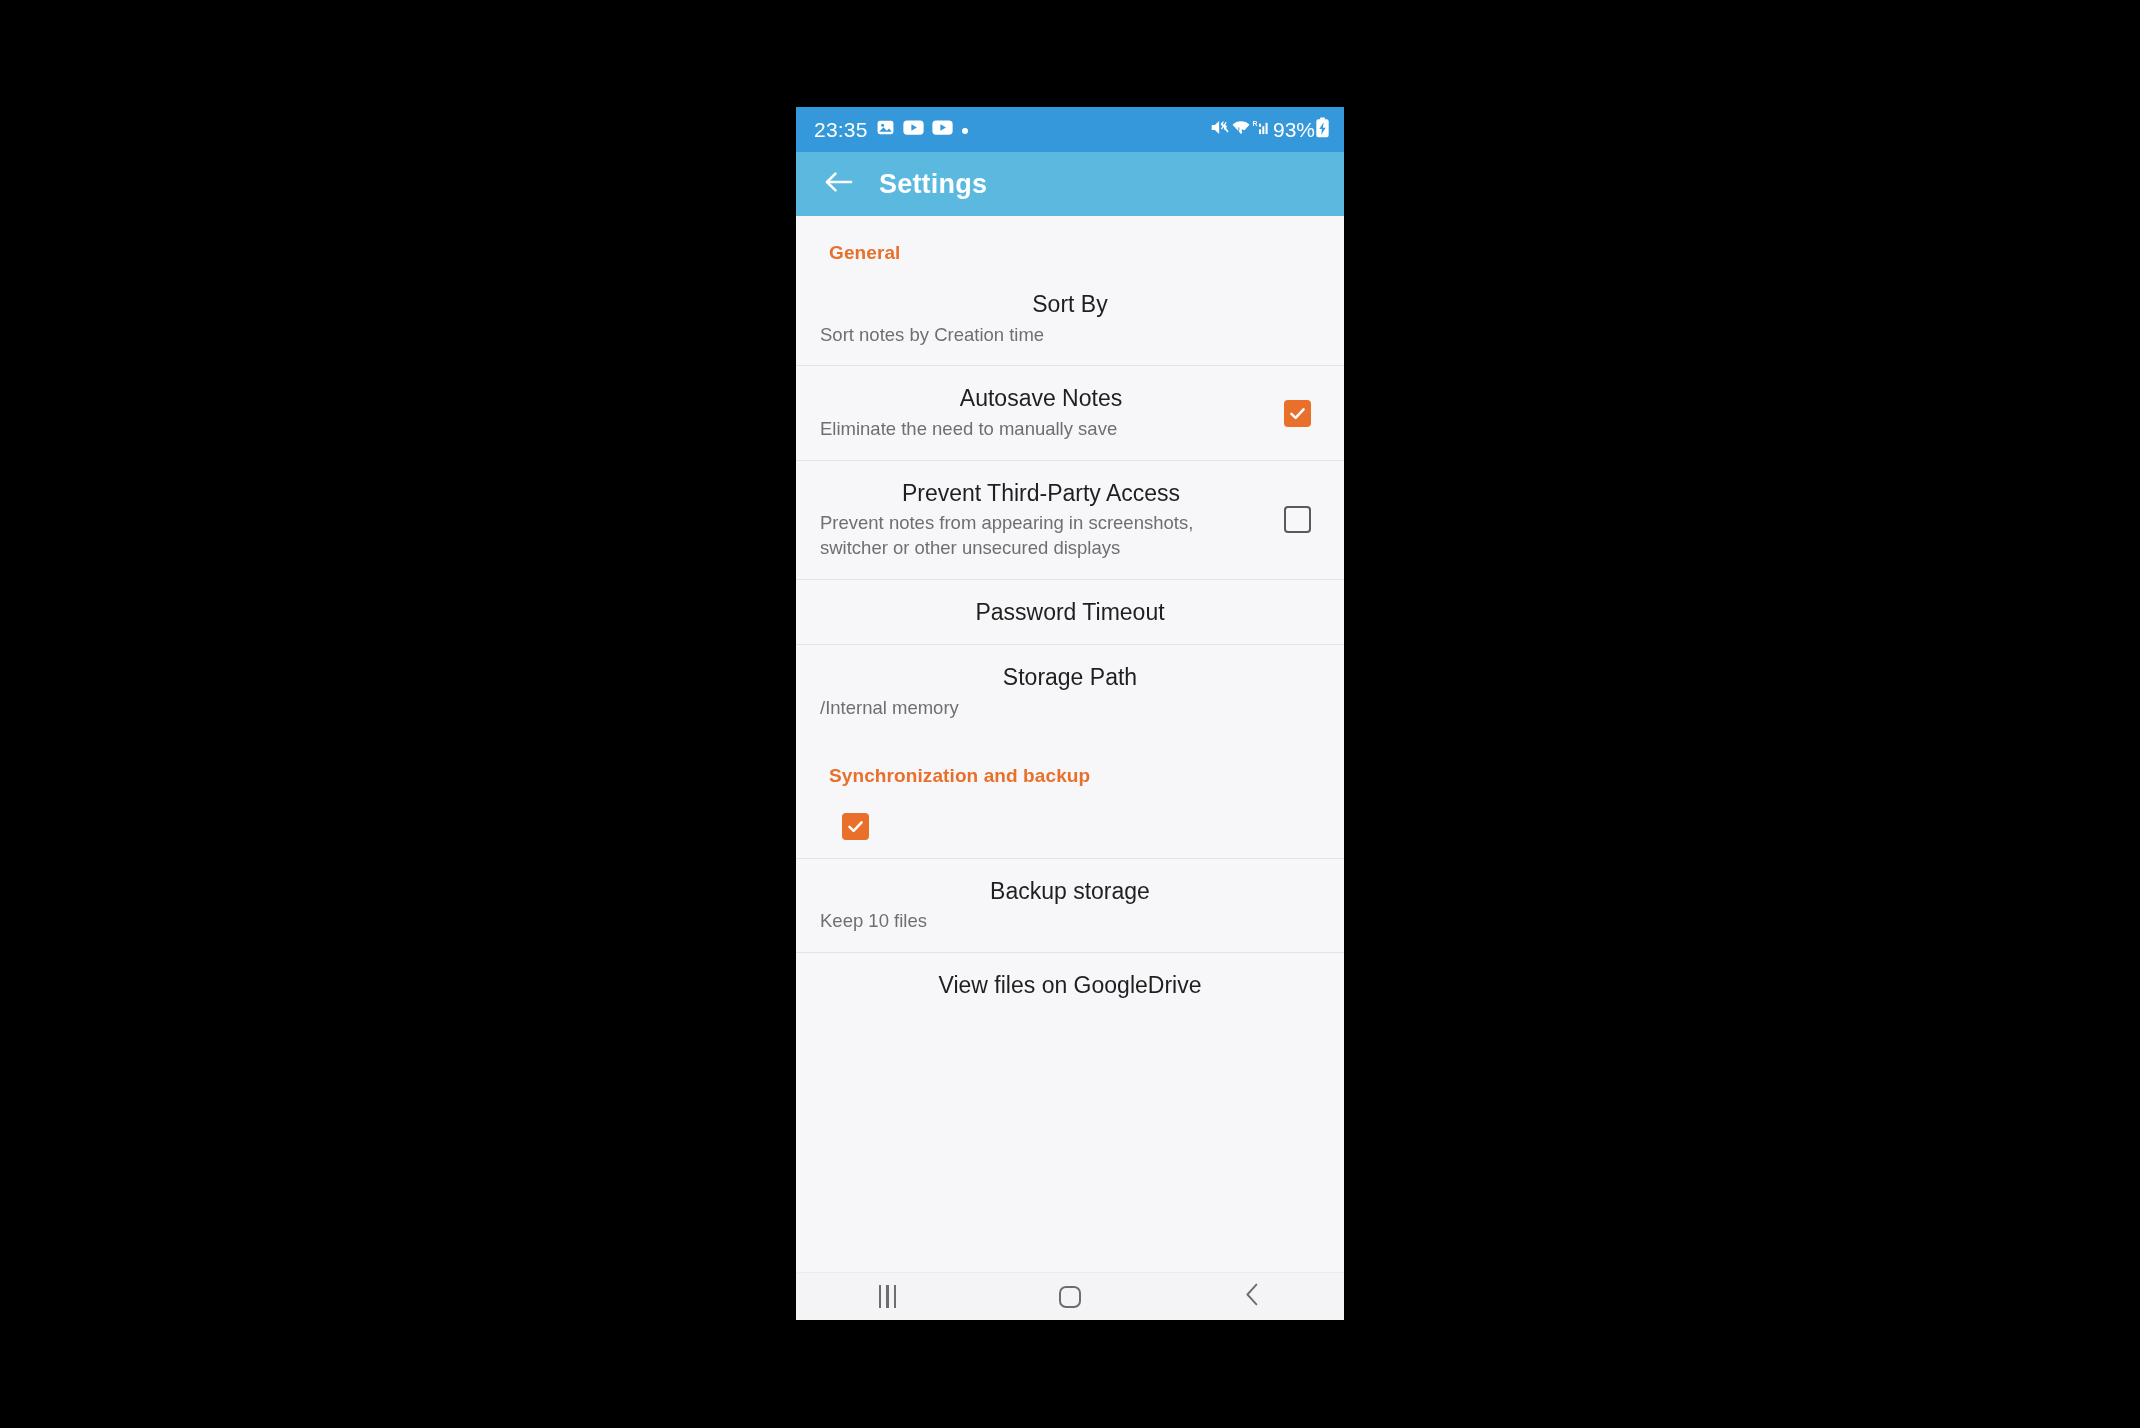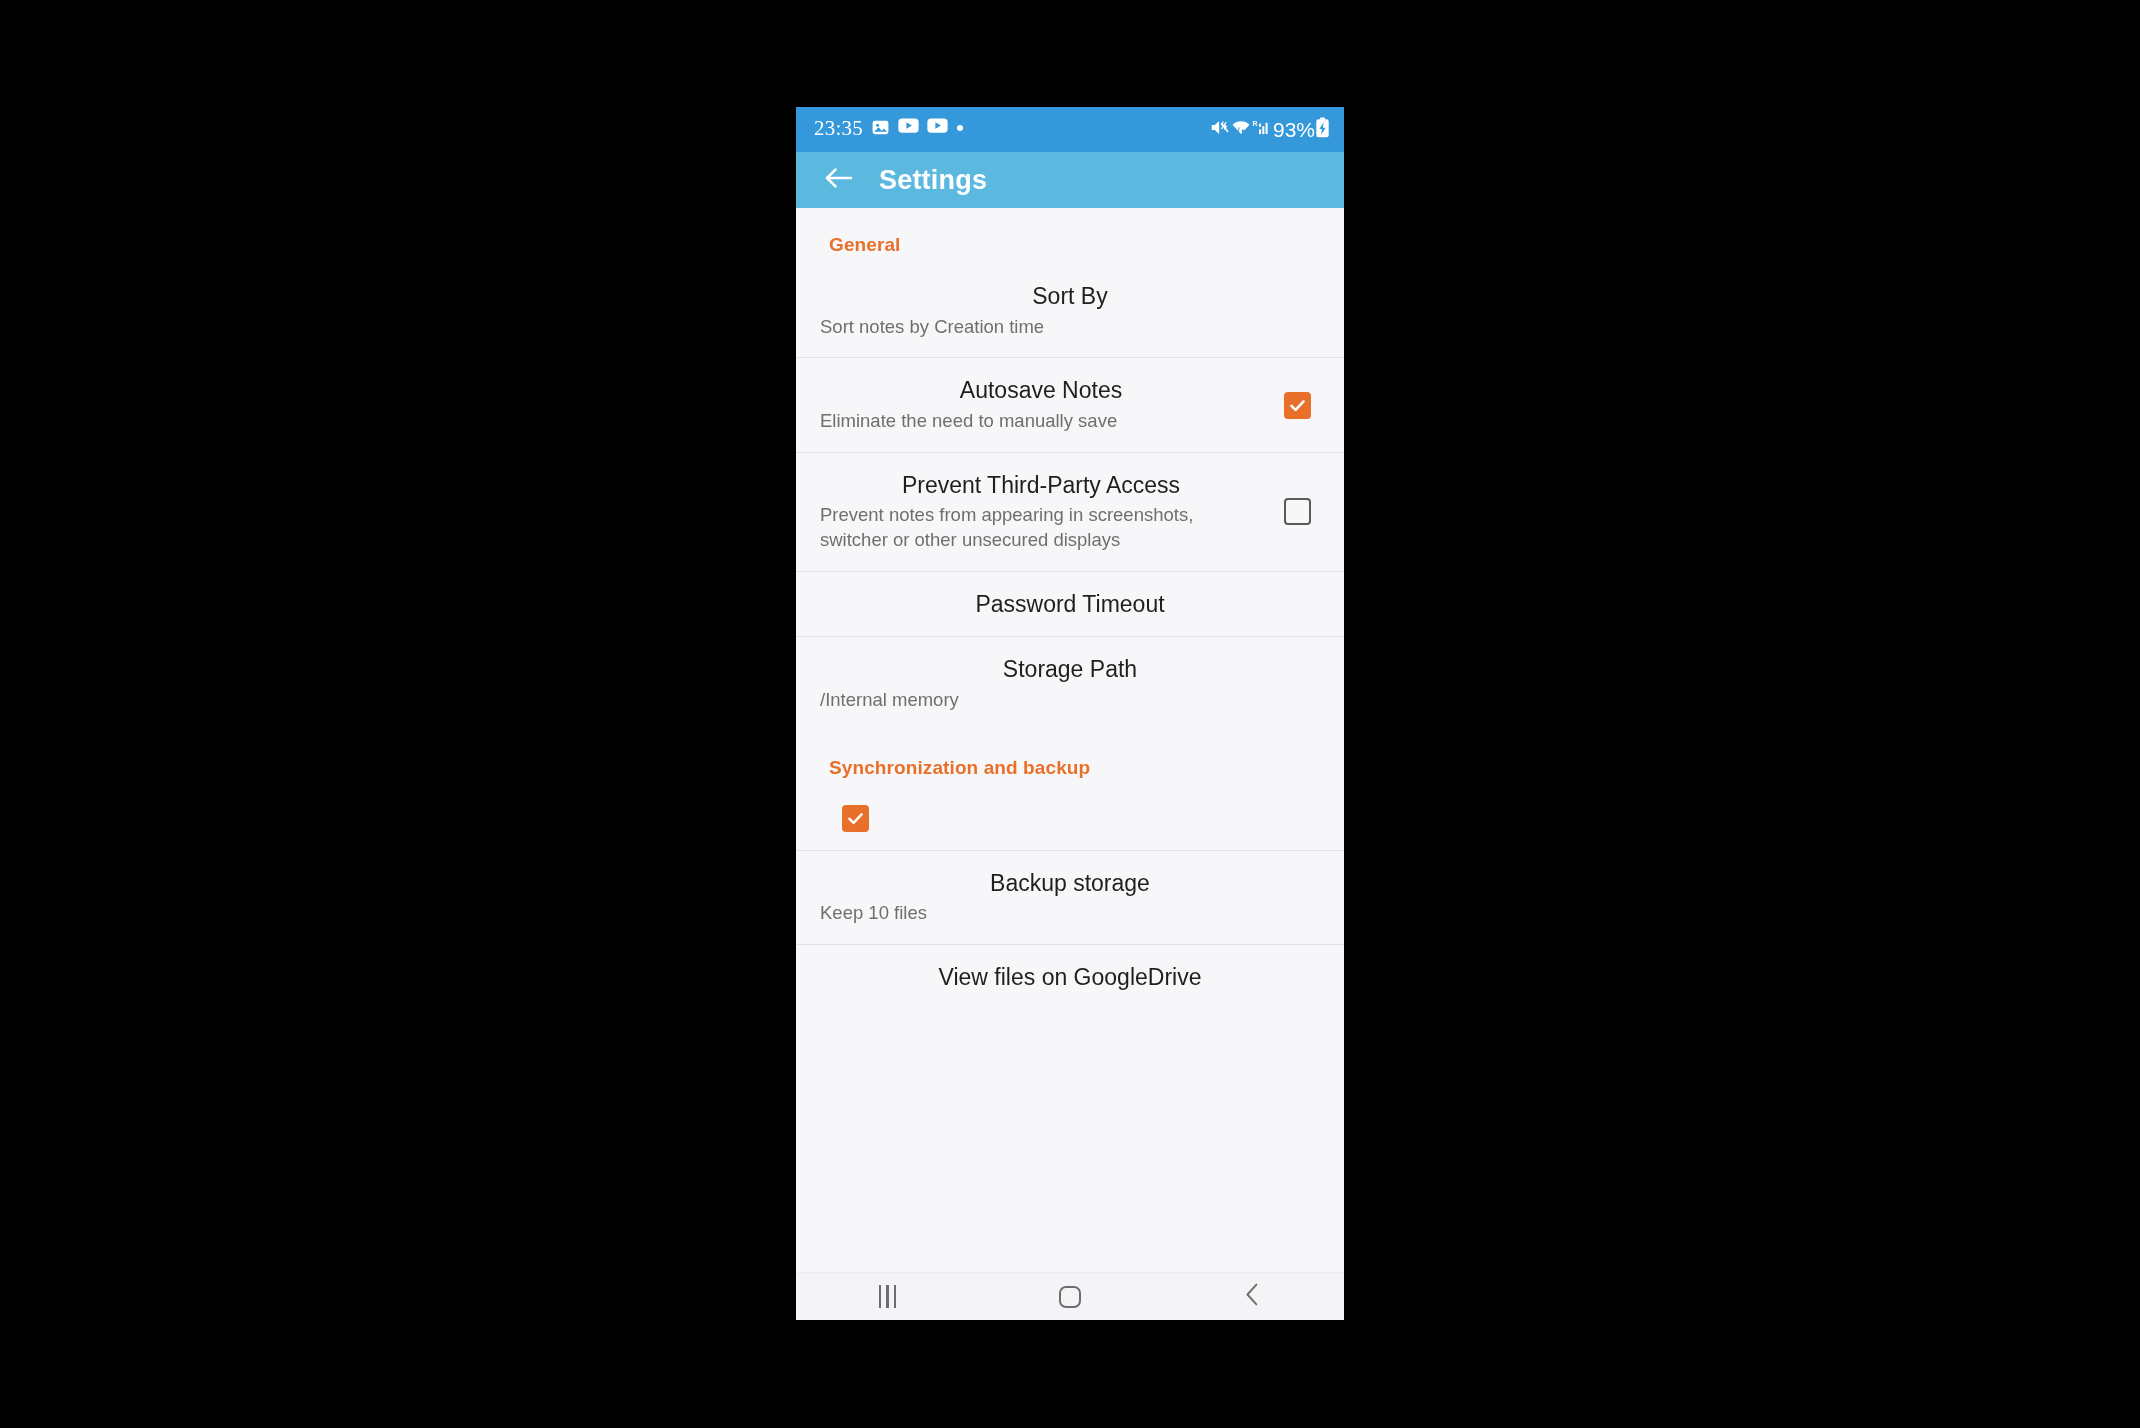--- a/index.html
+++ b/index.html
@@ -40,9 +40,8 @@
   }
   #status-left {
     display: flex;
-    align-items: flex-start;
+    align-items: center;
     gap: 8px;
-    font-family: Liberation Serif, serif;
   }
   #status-right {
     display: flex;

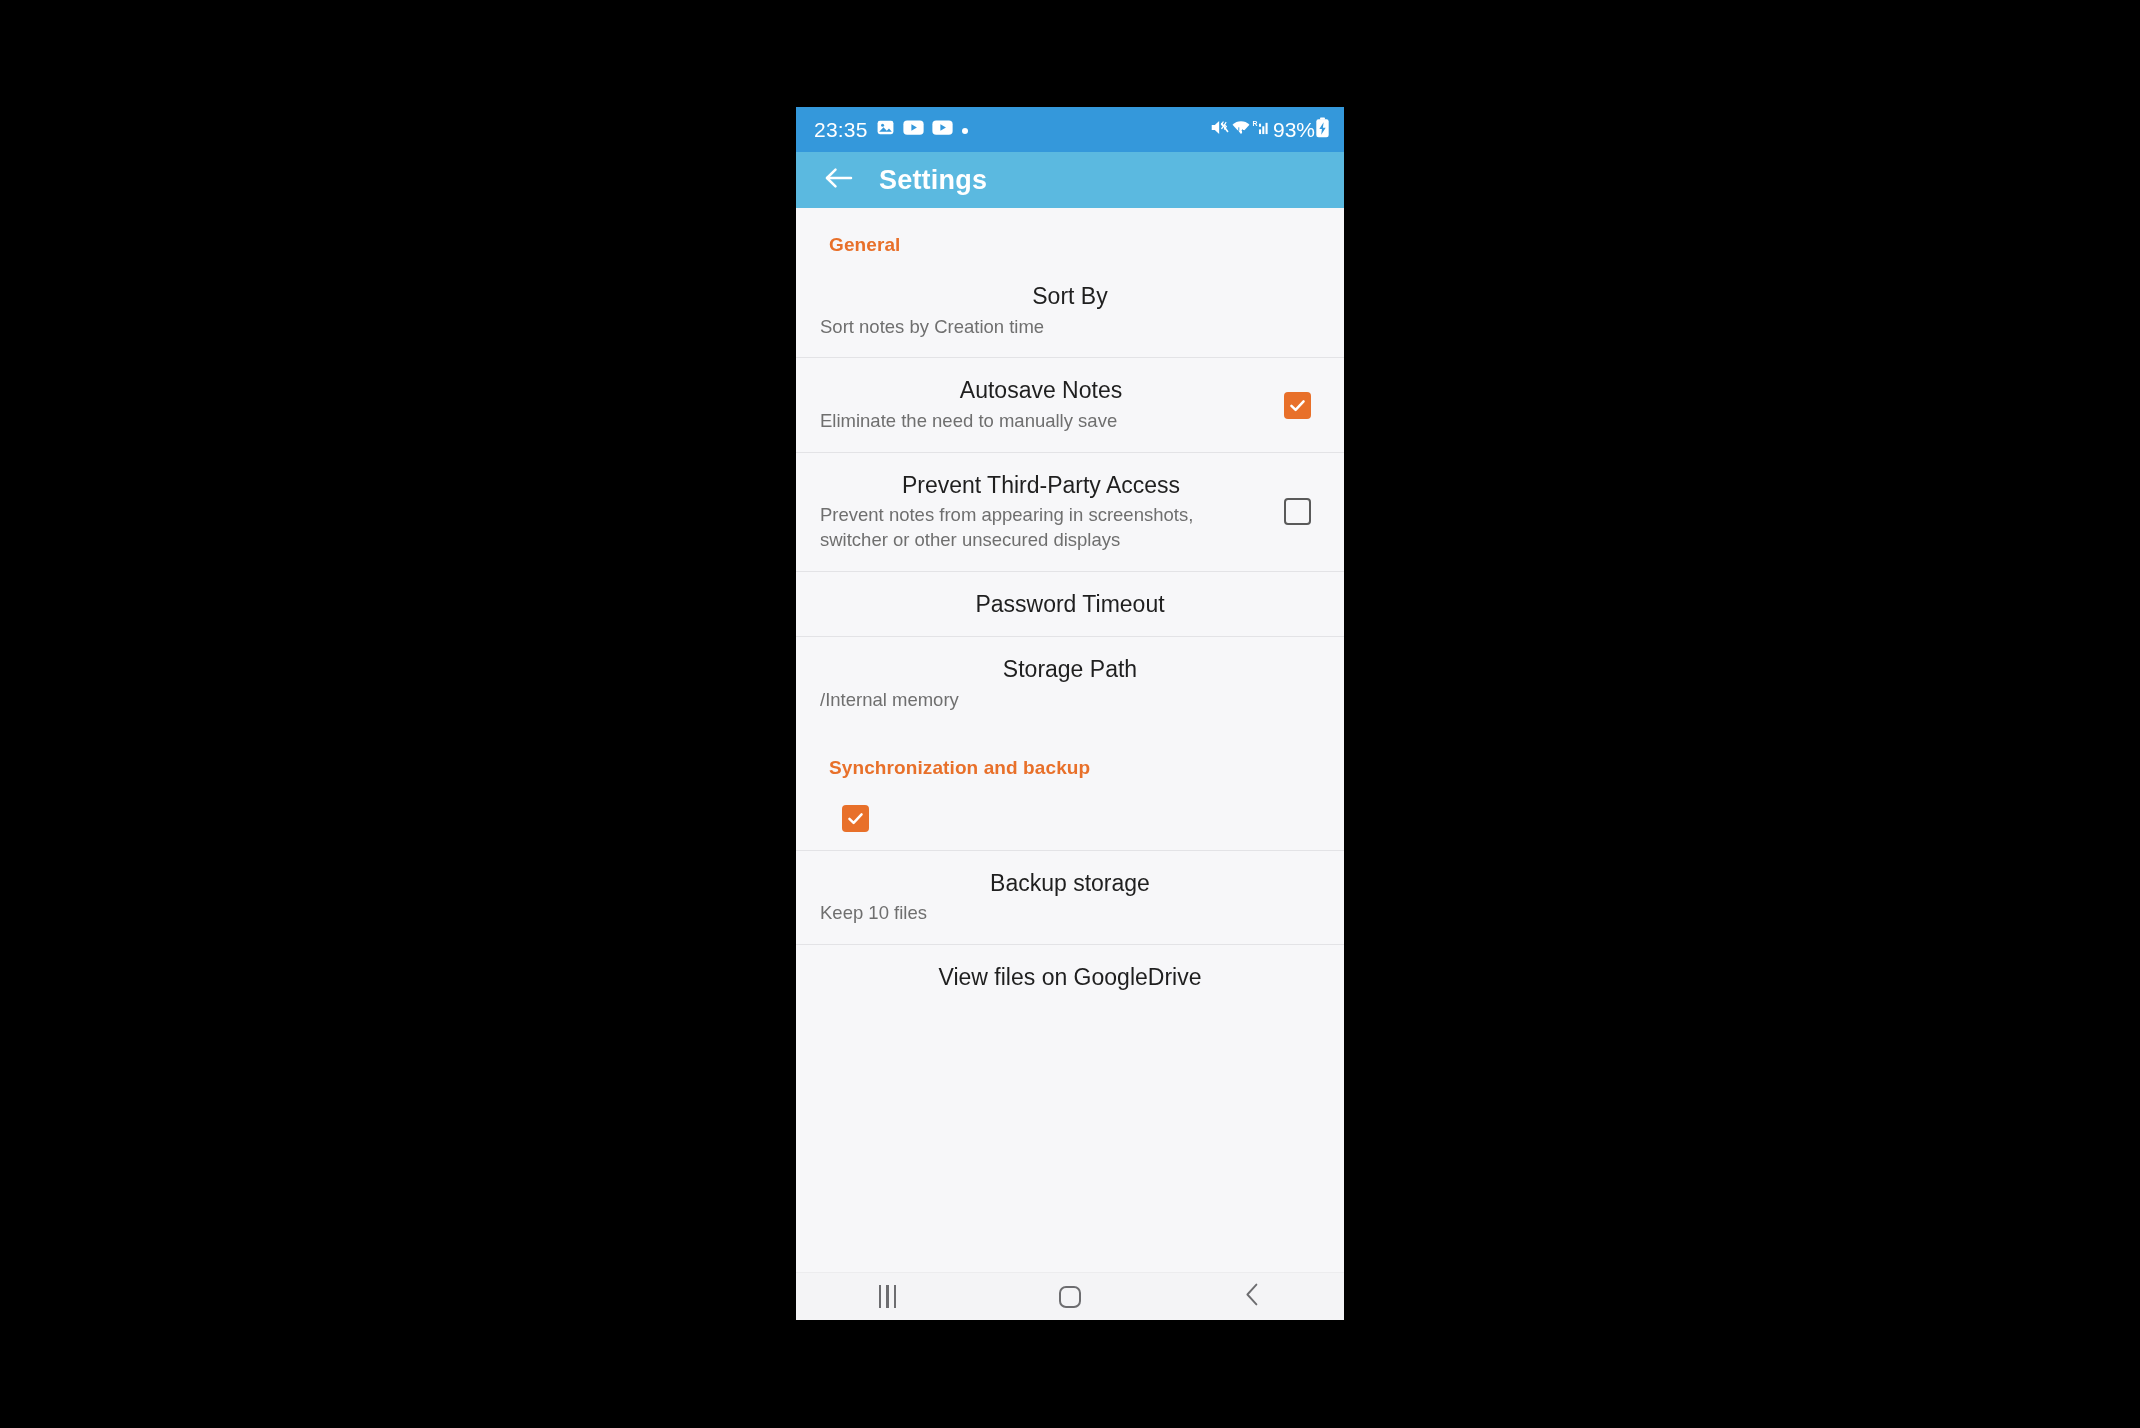--- a/index.html
+++ b/index.html
@@ -64,7 +64,7 @@
 
   
   #app-bar {
-    height: 56px;
+    height: 64px;
     background: #5bb9e0;
     display: flex;
     align-items: center;

